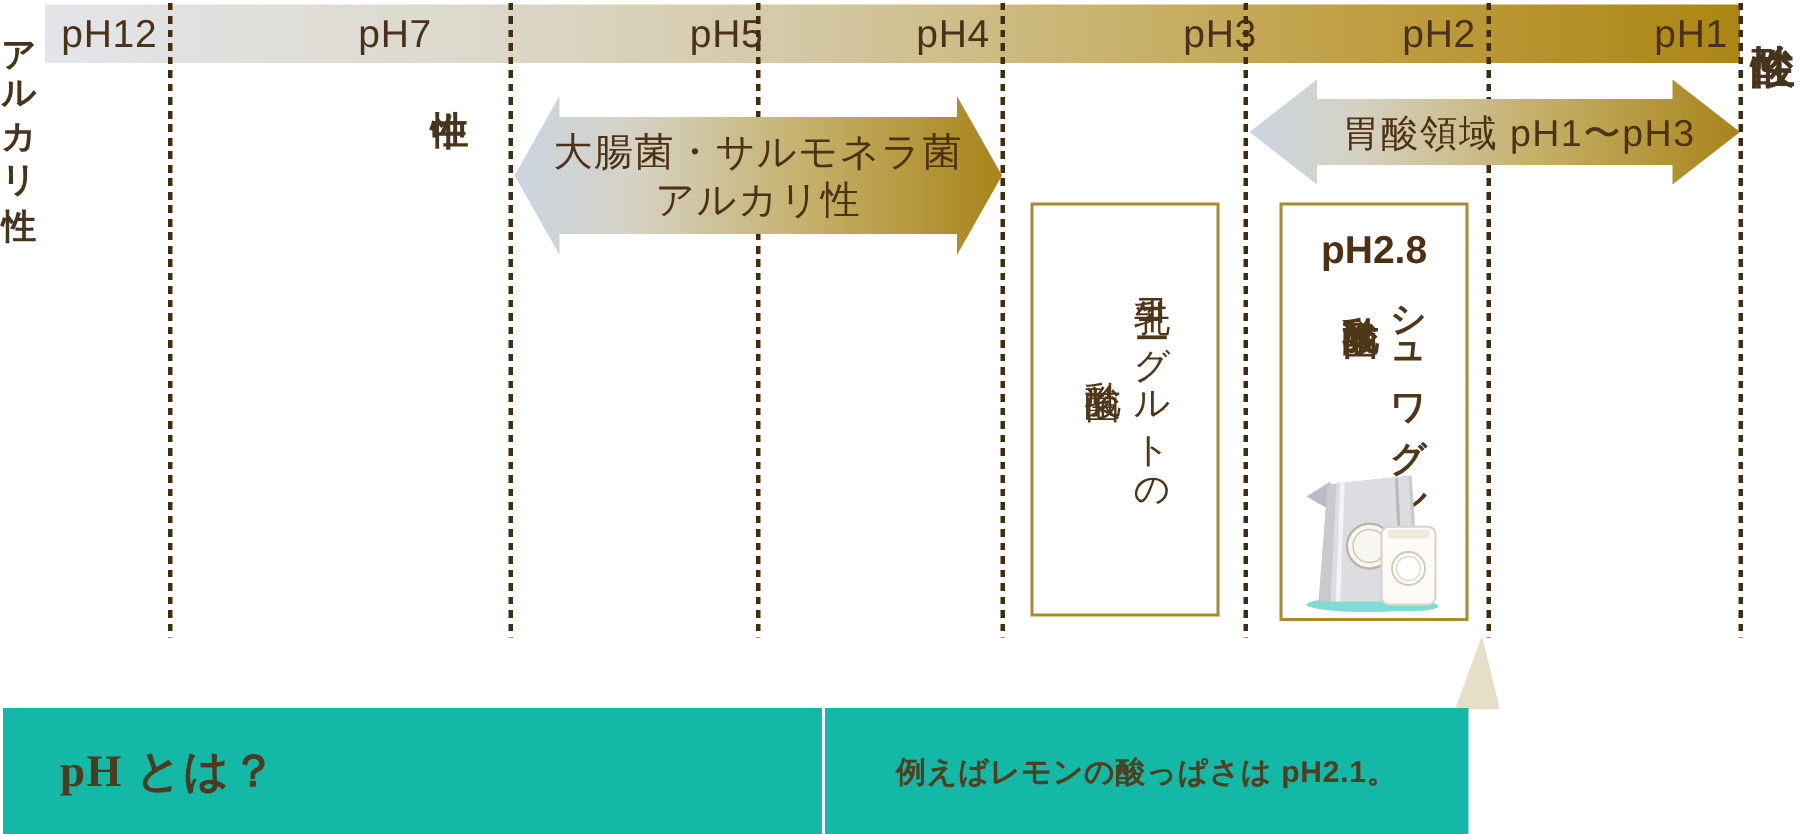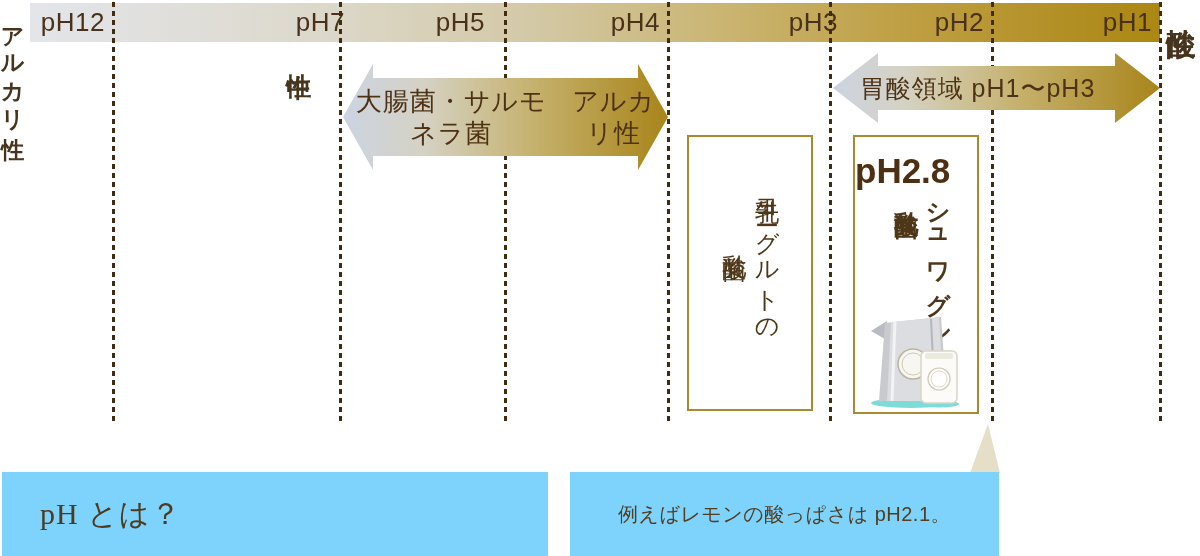--- a/index.html
+++ b/index.html
@@ -19,7 +19,7 @@
     position:absolute; top:0; height:30px; line-height:39px;
     font-size:26px; font-weight:500; color:#4a3119; letter-spacing:0.5px;
   }
-  .t0{right:1055px}.t1{right:815px}.t2{right:675px}.t3{right:500px}
+  .t0{right:1055px}.t1{right:872px}.t2{right:675px}.t3{right:500px}
   .t4{right:322px}.t5{right:176px}.t6{right:8px}
   
   .dash {

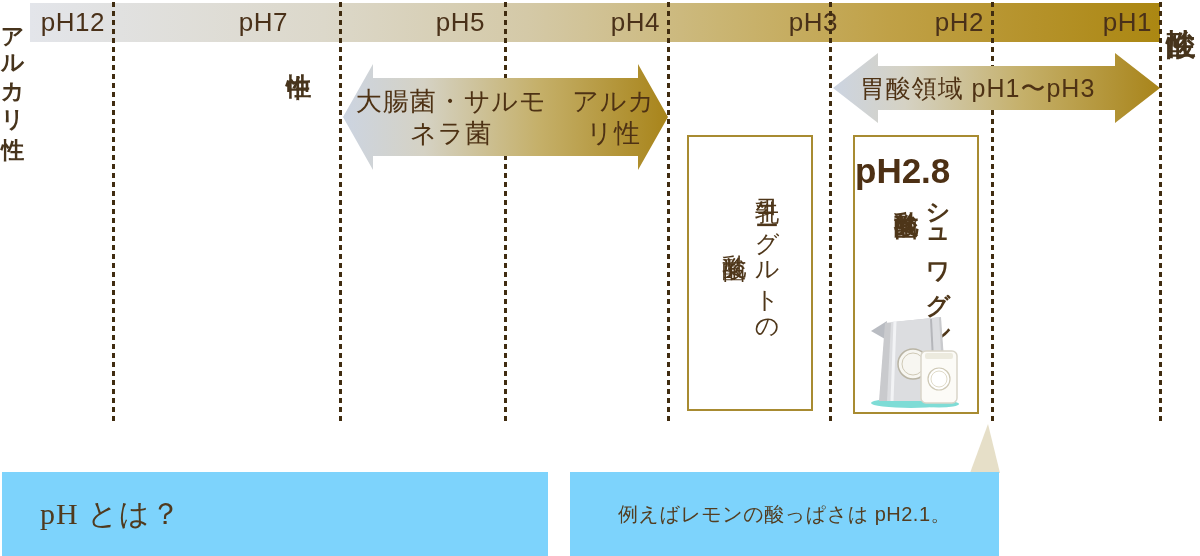--- a/index.html
+++ b/index.html
@@ -19,7 +19,7 @@
     position:absolute; top:0; height:30px; line-height:39px;
     font-size:26px; font-weight:500; color:#4a3119; letter-spacing:0.5px;
   }
-  .t0{right:1055px}.t1{right:872px}.t2{right:675px}.t3{right:500px}
+  .t0{right:1055px}.t1{right:872px}.t2{right:651px}.t3{right:500px}
   .t4{right:322px}.t5{right:176px}.t6{right:8px}
   
   .dash {

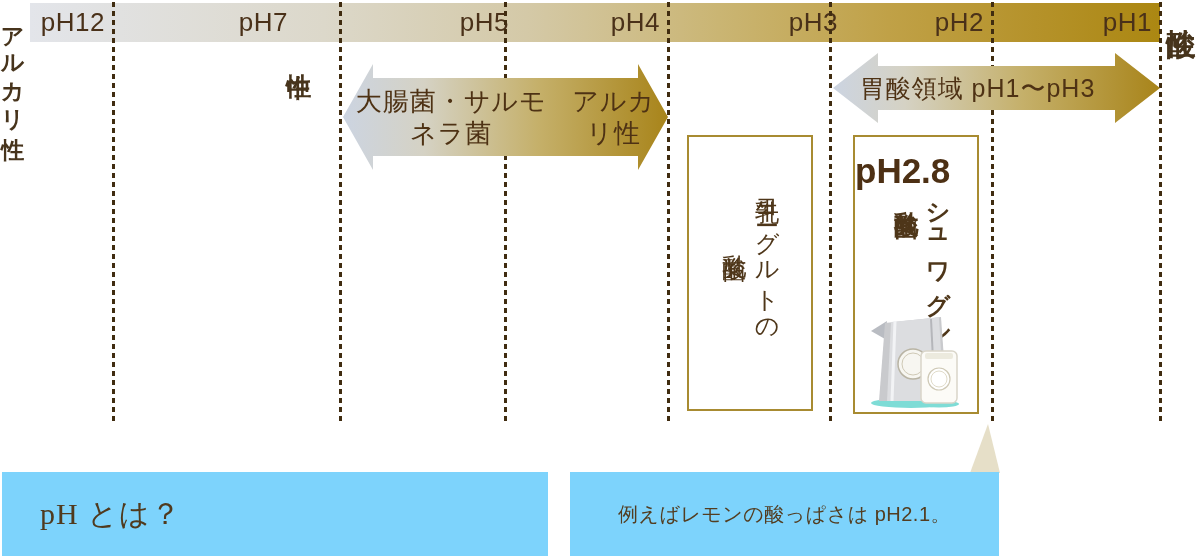--- a/index.html
+++ b/index.html
@@ -41,7 +41,7 @@
   .a1 { left:343px; top:64px; }
   .a2 { left:833px; top:53px; }
   .arrow-text {
-    position:absolute; display:flex; flex-direction:row;
+    position:absolute; display:flex; flex-direction:column;
     align-items:center; justify-content:center; text-align:center;
     color:#4e3214; letter-spacing:1px;
   }

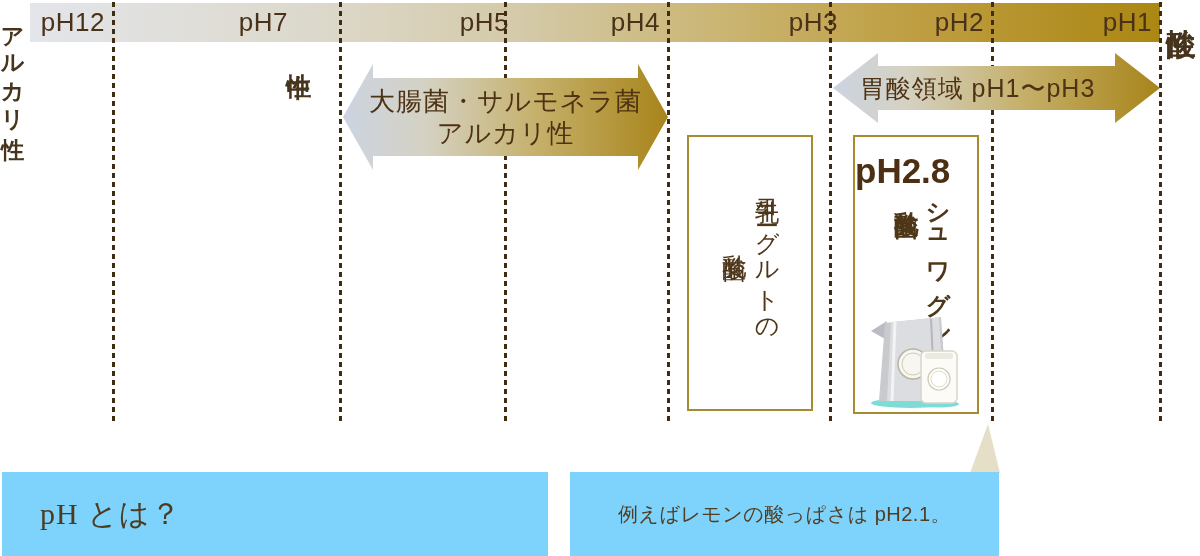--- a/index.html
+++ b/index.html
@@ -46,7 +46,7 @@
     color:#4e3214; letter-spacing:1px;
   }
   .at1 { left:343px; top:64px; width:325px; height:106px; font-size:26px; line-height:1.25; }
-  .at2 { left:814px; top:53px; width:327px; height:70px; font-size:25px; }
+  .at2 { left:849px; top:53px; width:327px; height:70px; font-size:25px; }
   
   .obox {
     position:absolute; background:#ffffff; border:2px solid #a88b31;

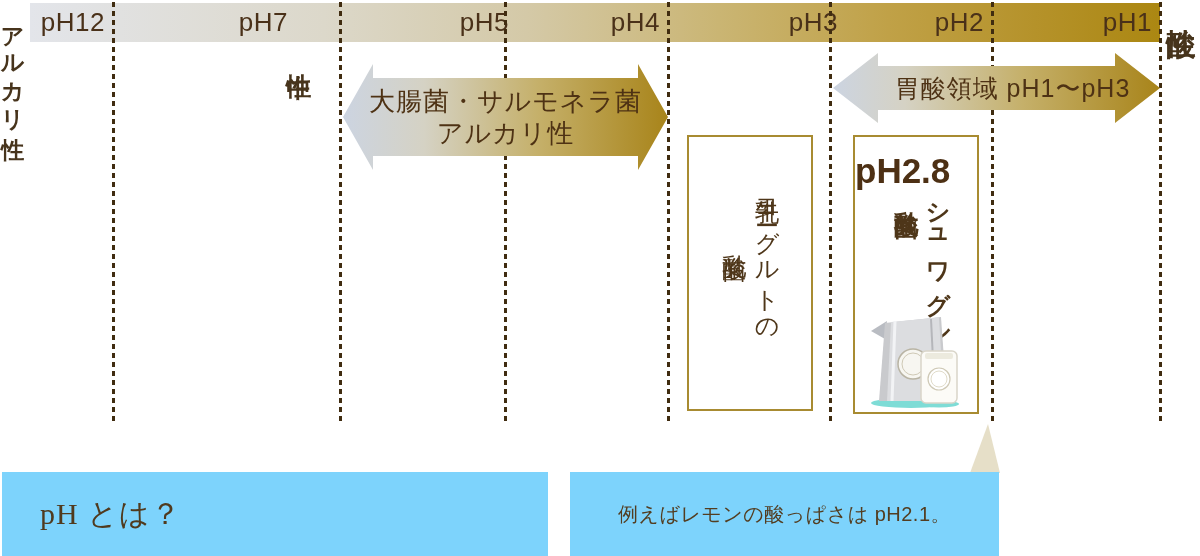--- a/index.html
+++ b/index.html
@@ -60,7 +60,7 @@
   .vc-milk .col2 { margin-right:6px; padding-top:56px; }
   .vc-shuwa .col2 { margin-right:5px; padding-top:4px; }
   .ph-badge { position:absolute; top:14px; left:0; width:100%;
-    text-align:left; font-size:35px; font-weight:bold; color:#4d3014; }
+    text-align:center; font-size:26px; font-weight:bold; color:#4d3014; }
   .product { position:absolute; bottom:3px; left:50%; transform:translateX(-50%); }
   
   .tail { position:absolute; left:966px; top:424px; }

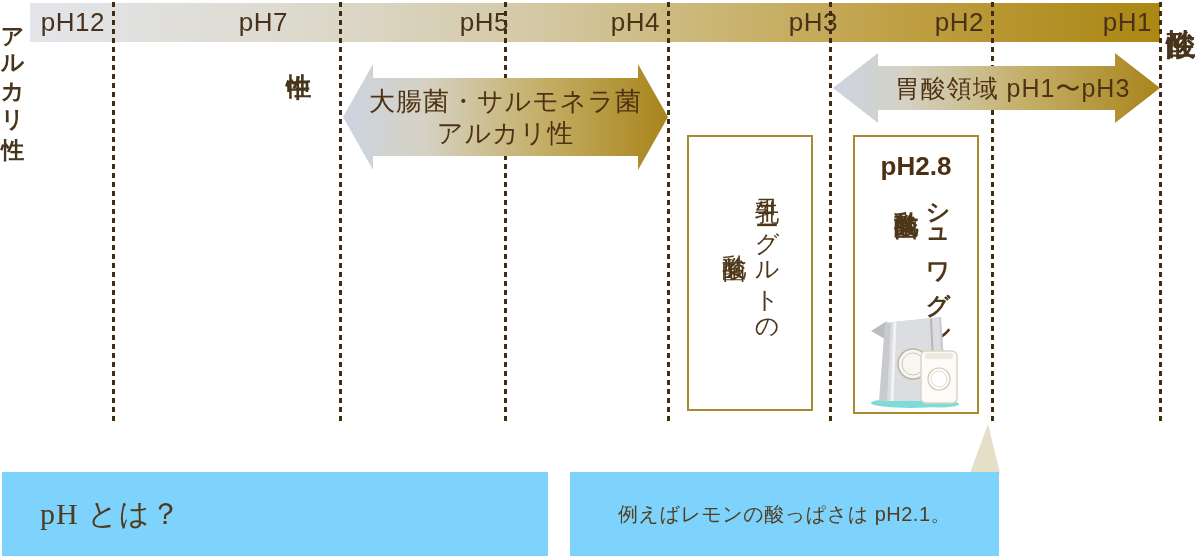--- a/index.html
+++ b/index.html
@@ -66,8 +66,8 @@
   .tail { position:absolute; left:966px; top:424px; }
   
   .note {
-    position:absolute; top:472px; height:84px; background:#7dd3fc;
-    display:flex; align-items:center; color:#533d20;
+    position:absolute; top:472px; height:84px; background:#14b8a6;
+    display:flex; align-items:center; color:#533d20;font-weight:bold;
   }
   .note-left { left:2px; width:546px; padding-left:38px; gap:24px; }
   .note-left .note-title { font-family:"Liberation Serif", serif;

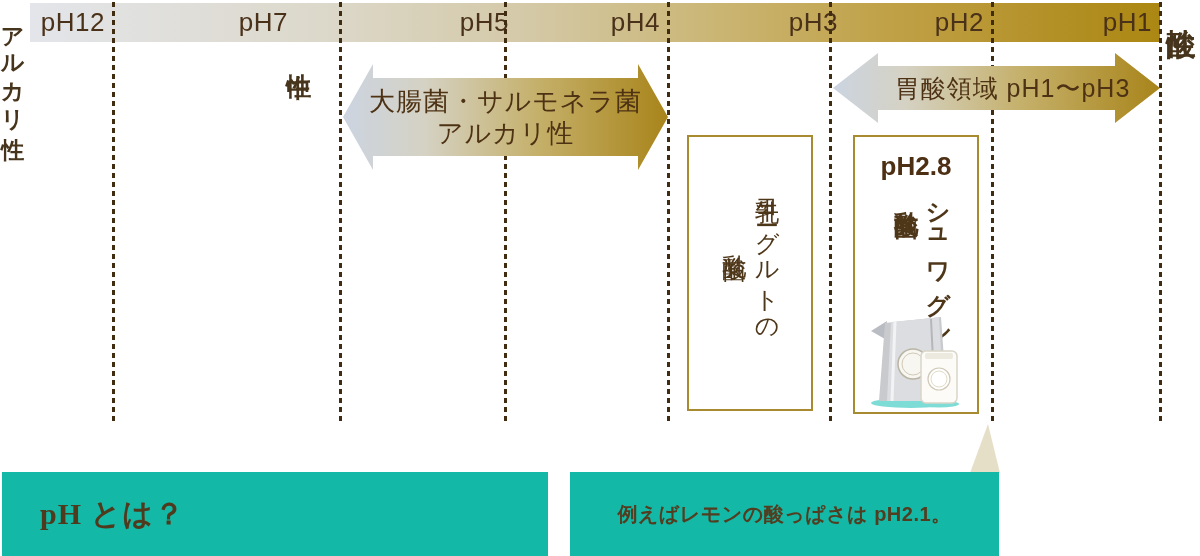--- a/index.html
+++ b/index.html
@@ -73,7 +73,7 @@
   .note-left .note-title { font-family:"Liberation Serif", serif;
     font-size:30px; letter-spacing:1px; color:#503a1e; }
   .note-left .note-desc { font-size:20px; letter-spacing:0.5px; }
-  .note-right { left:570px; width:429px; justify-content:center;
+  .note-right { left:550px; width:429px; justify-content:center;
     font-size:20px; letter-spacing:0.5px; }
 </style>
 </head>

